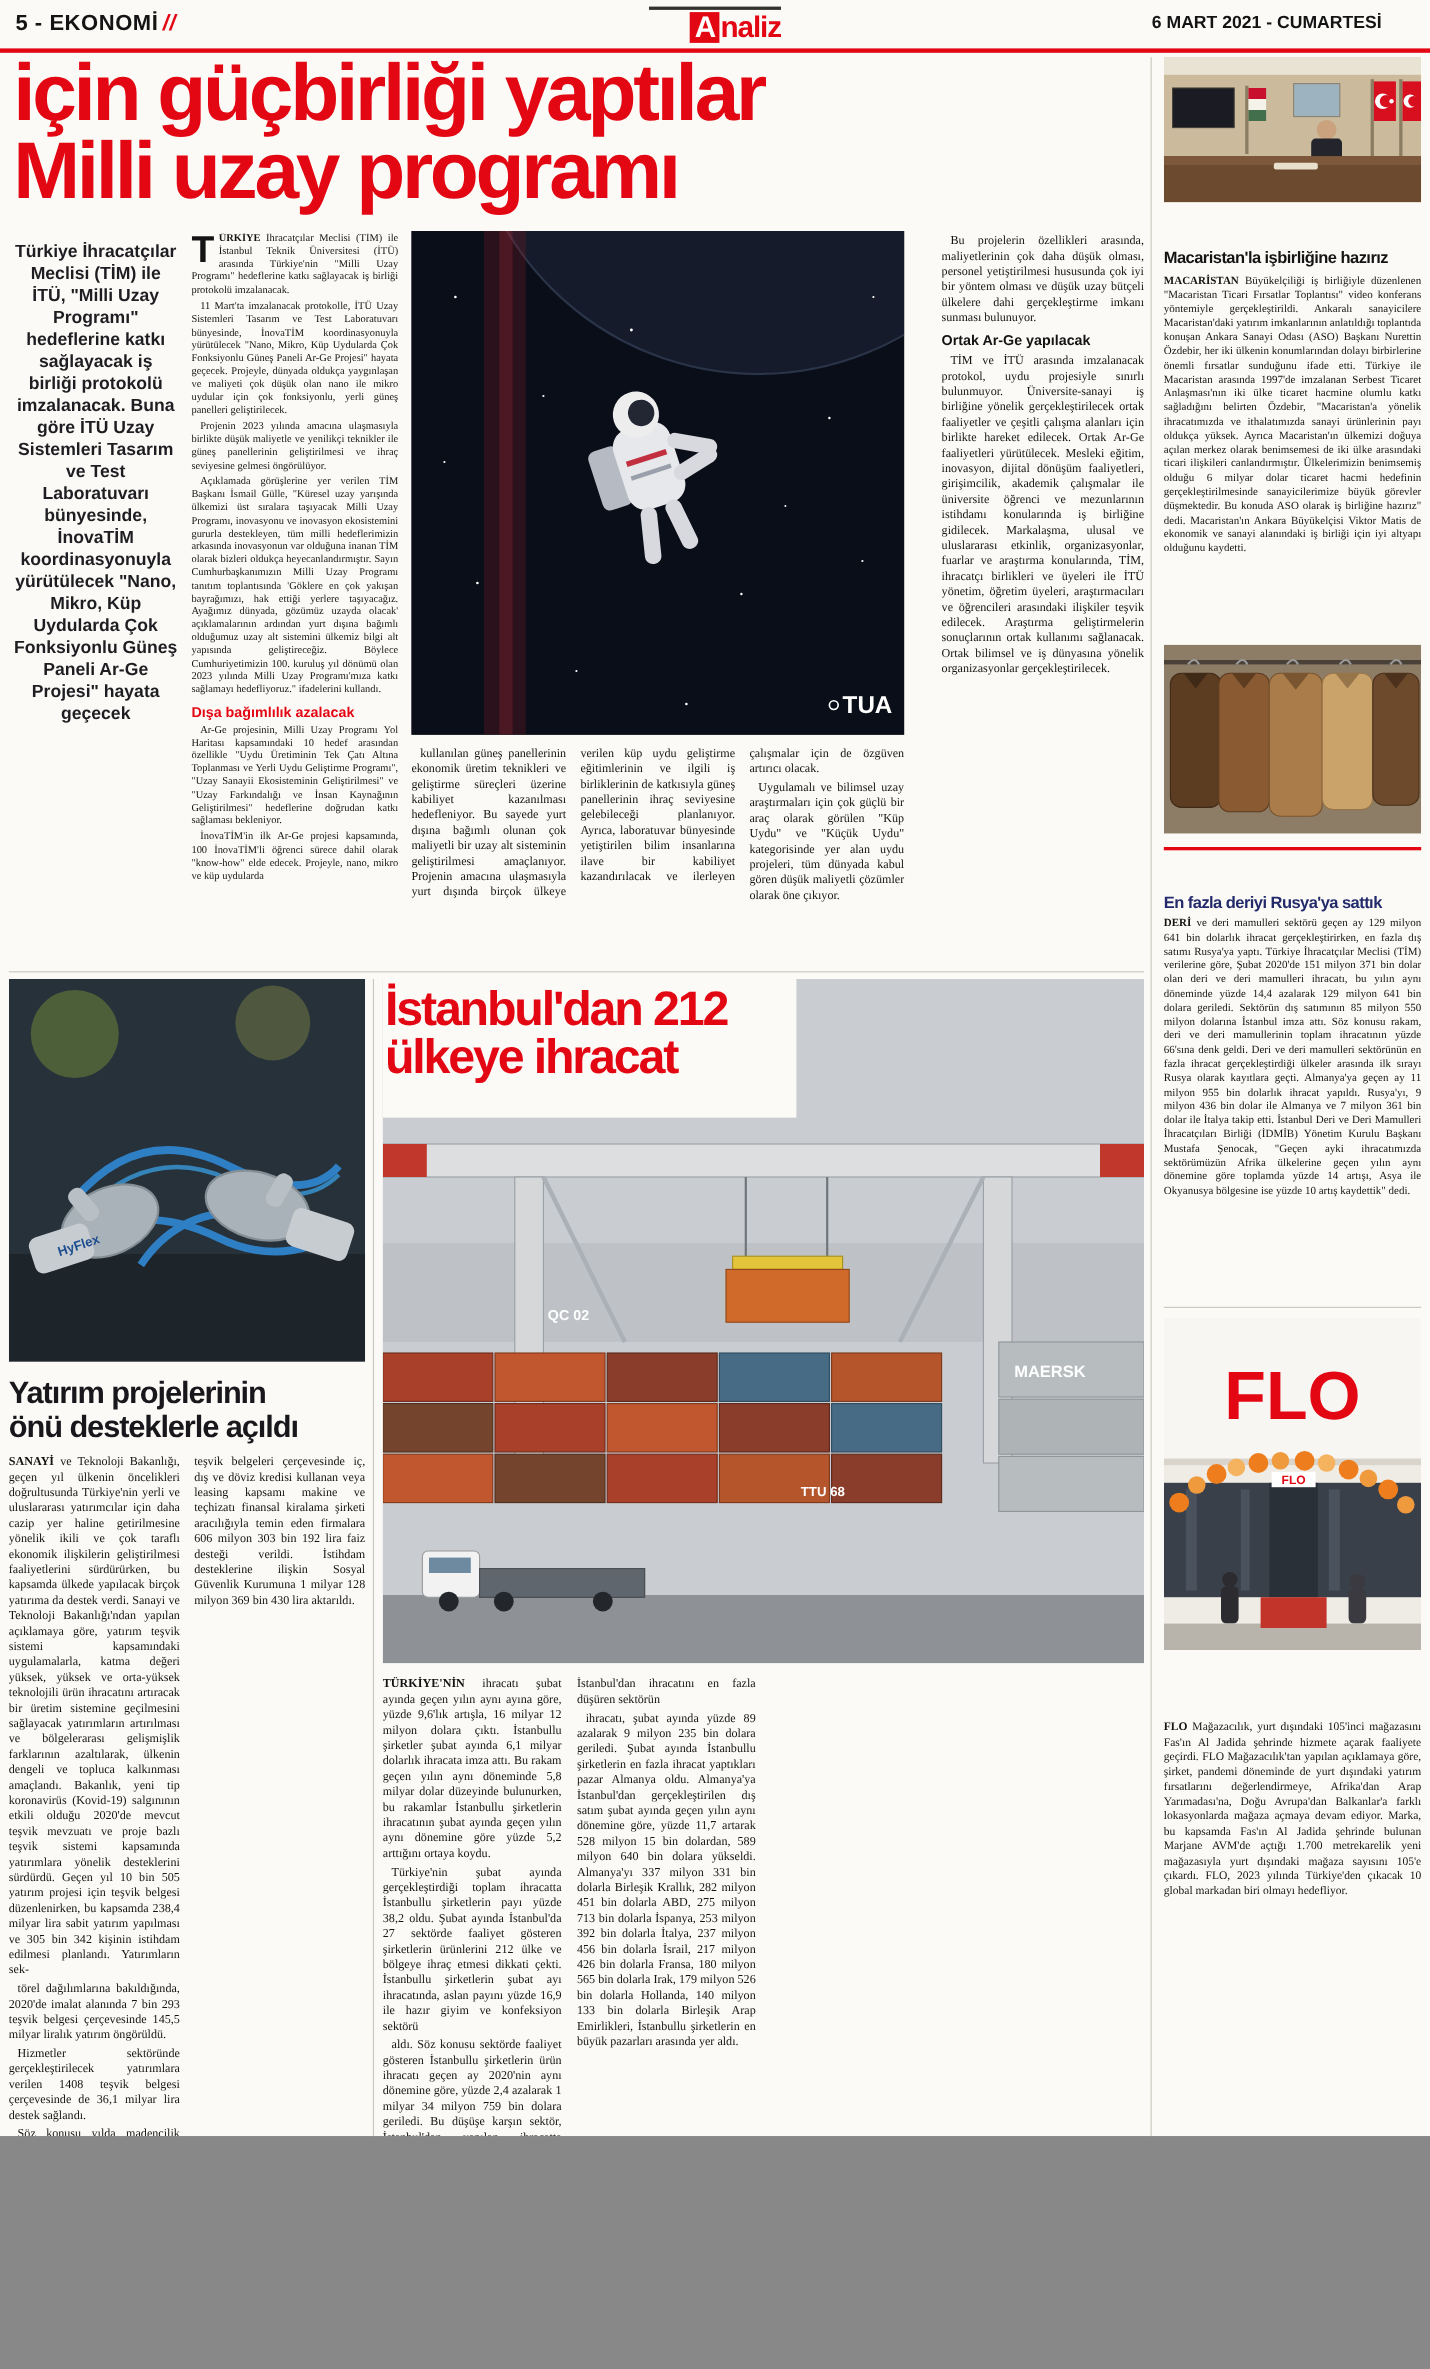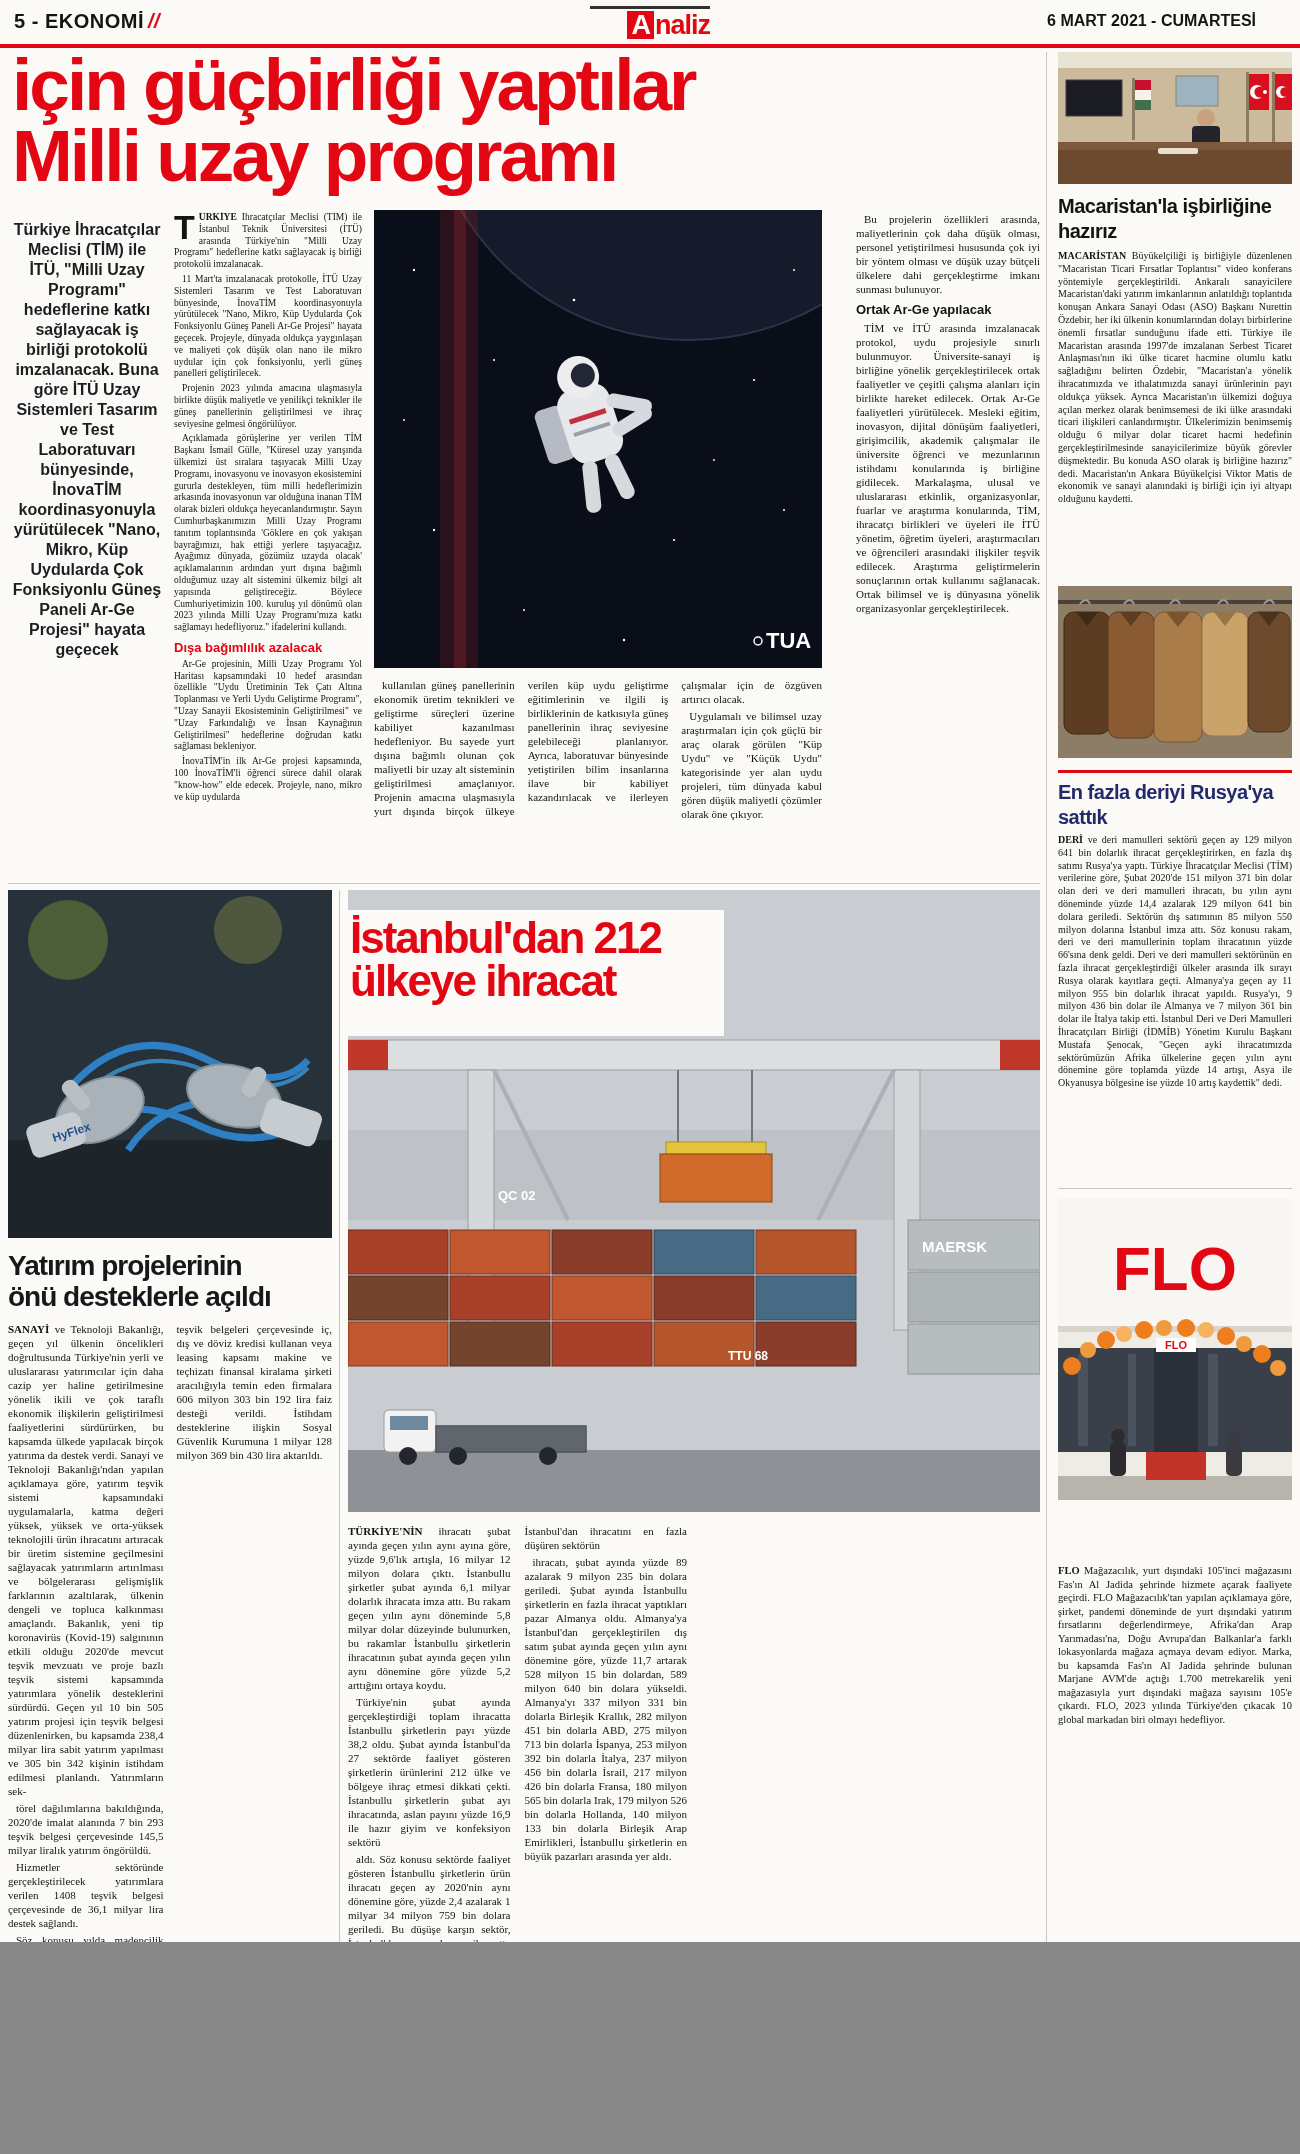--- a/index.html
+++ b/index.html
@@ -41,7 +41,7 @@
   
   .sb{position:absolute;left:1058px;width:234px;}
   .photo-frame{overflow:hidden;}
-  .sb-headline{font-weight:bold;font-size:20px;line-height:25px;letter-spacing:-.5px;color:#141414;}
+  .sb-headline{font-weight:bold;font-size:15px;line-height:25px;letter-spacing:-.5px;color:#141414;margin-top:28px;}
   .deri-headline{color:#232a6b;}
   .sb-body{font-family:"Liberation Serif",serif;font-size:10px;line-height:12.8px;text-align:justify;}
 

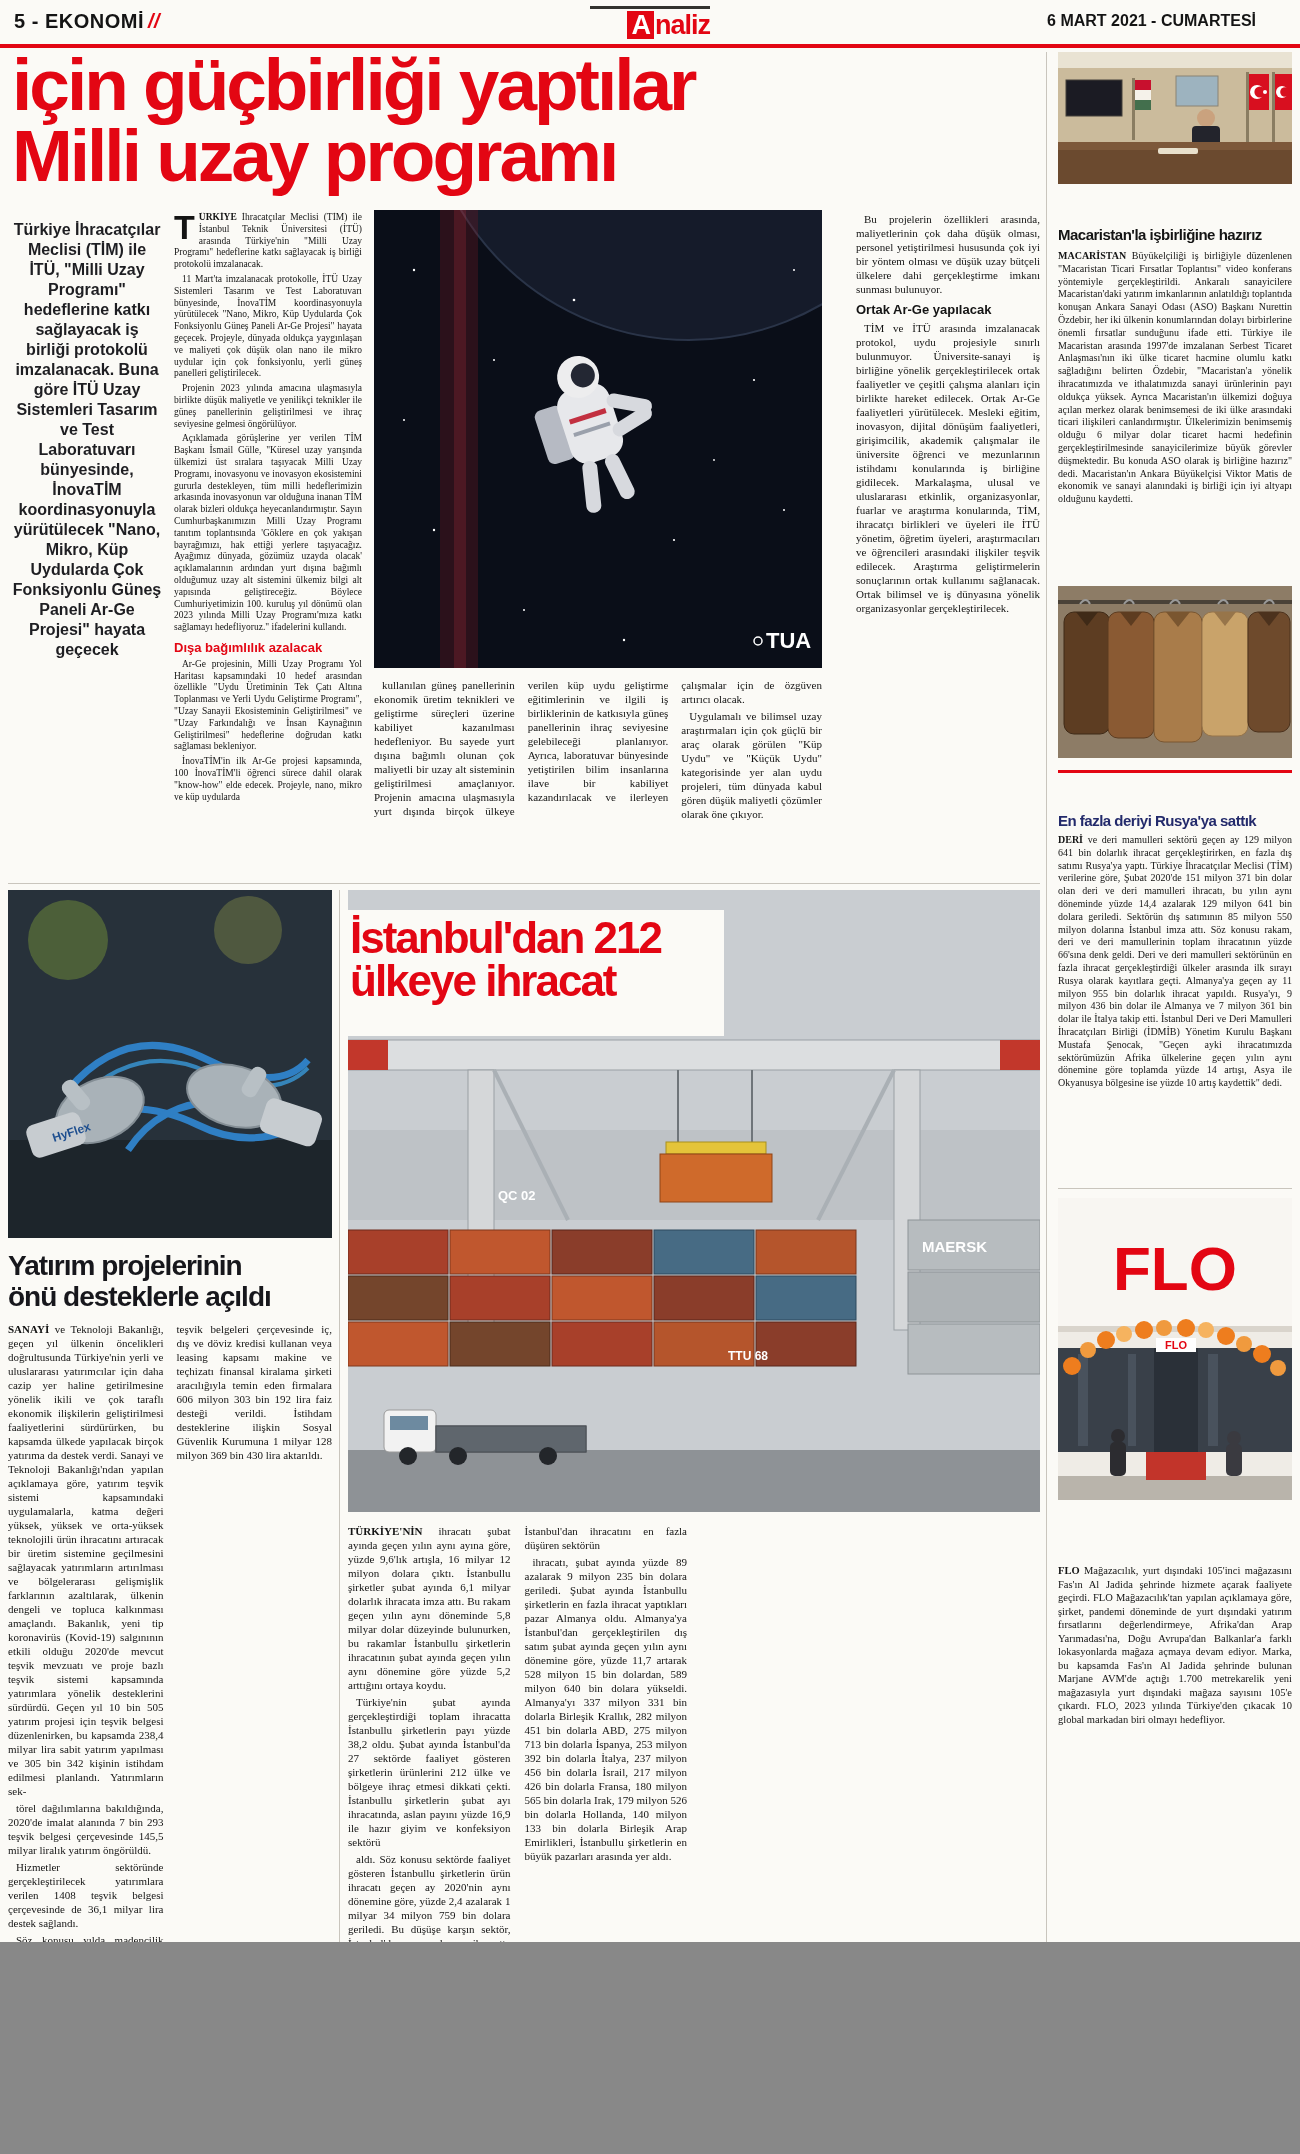--- a/index.html
+++ b/index.html
@@ -52,7 +52,7 @@
 
   
   .photo-containers{position:absolute;left:348px;top:890px;width:692px;height:622px;background:#c9cdd1;}
-  .ist-headline-box{position:absolute;left:0;top:0;width:376px;height:126px;background:#fbfaf6;padding:6px 8px 0 2px;box-sizing:border-box;margin-top:20px;}
+  .ist-headline-box{position:absolute;left:0;top:0;width:376px;height:126px;background:#fbfaf6;padding:6px 8px 0 2px;box-sizing:border-box;}
   .ist-headline{font-weight:bold;font-size:44px;line-height:.98;letter-spacing:-2px;color:#e30613;}
   .ist-text{position:absolute;left:348px;top:1524px;width:692px;height:624px;overflow:hidden;
             column-count:4;column-gap:14px;column-fill:auto;font-size:11px;line-height:14px;}

